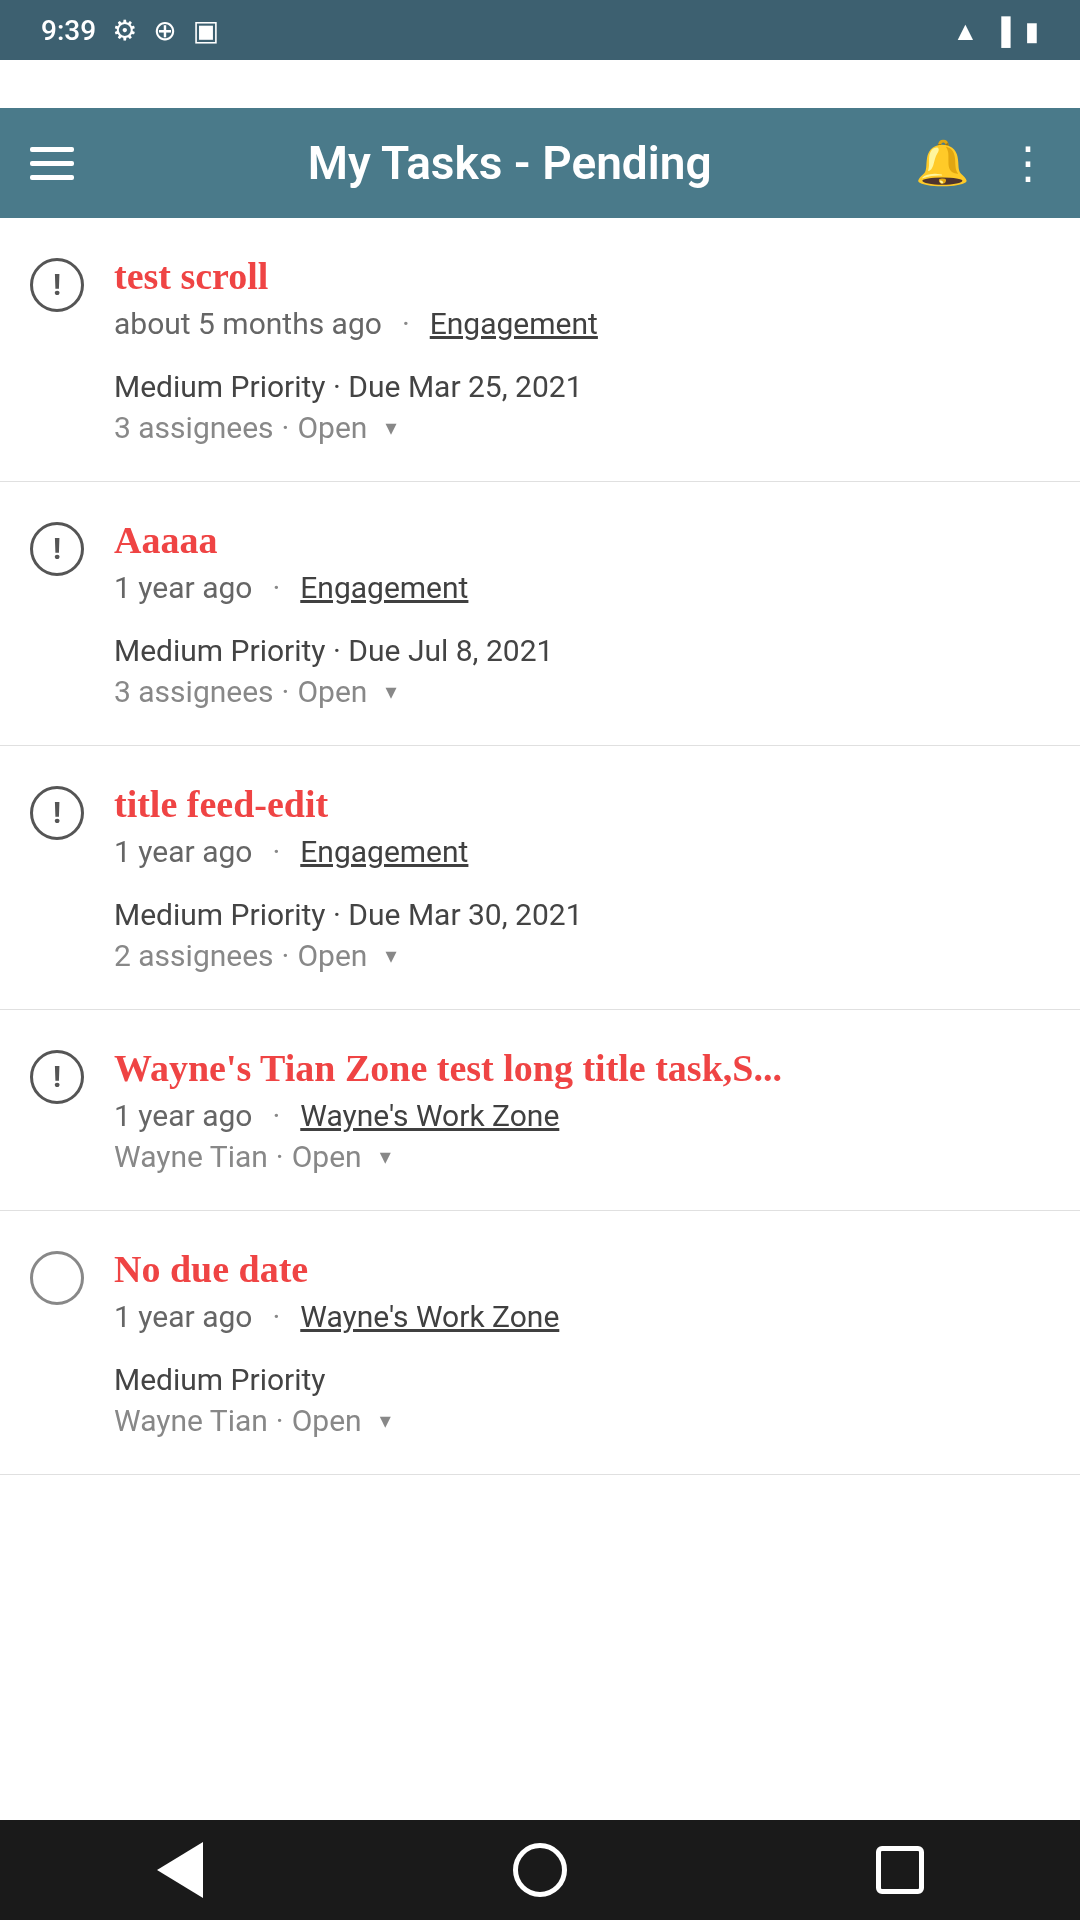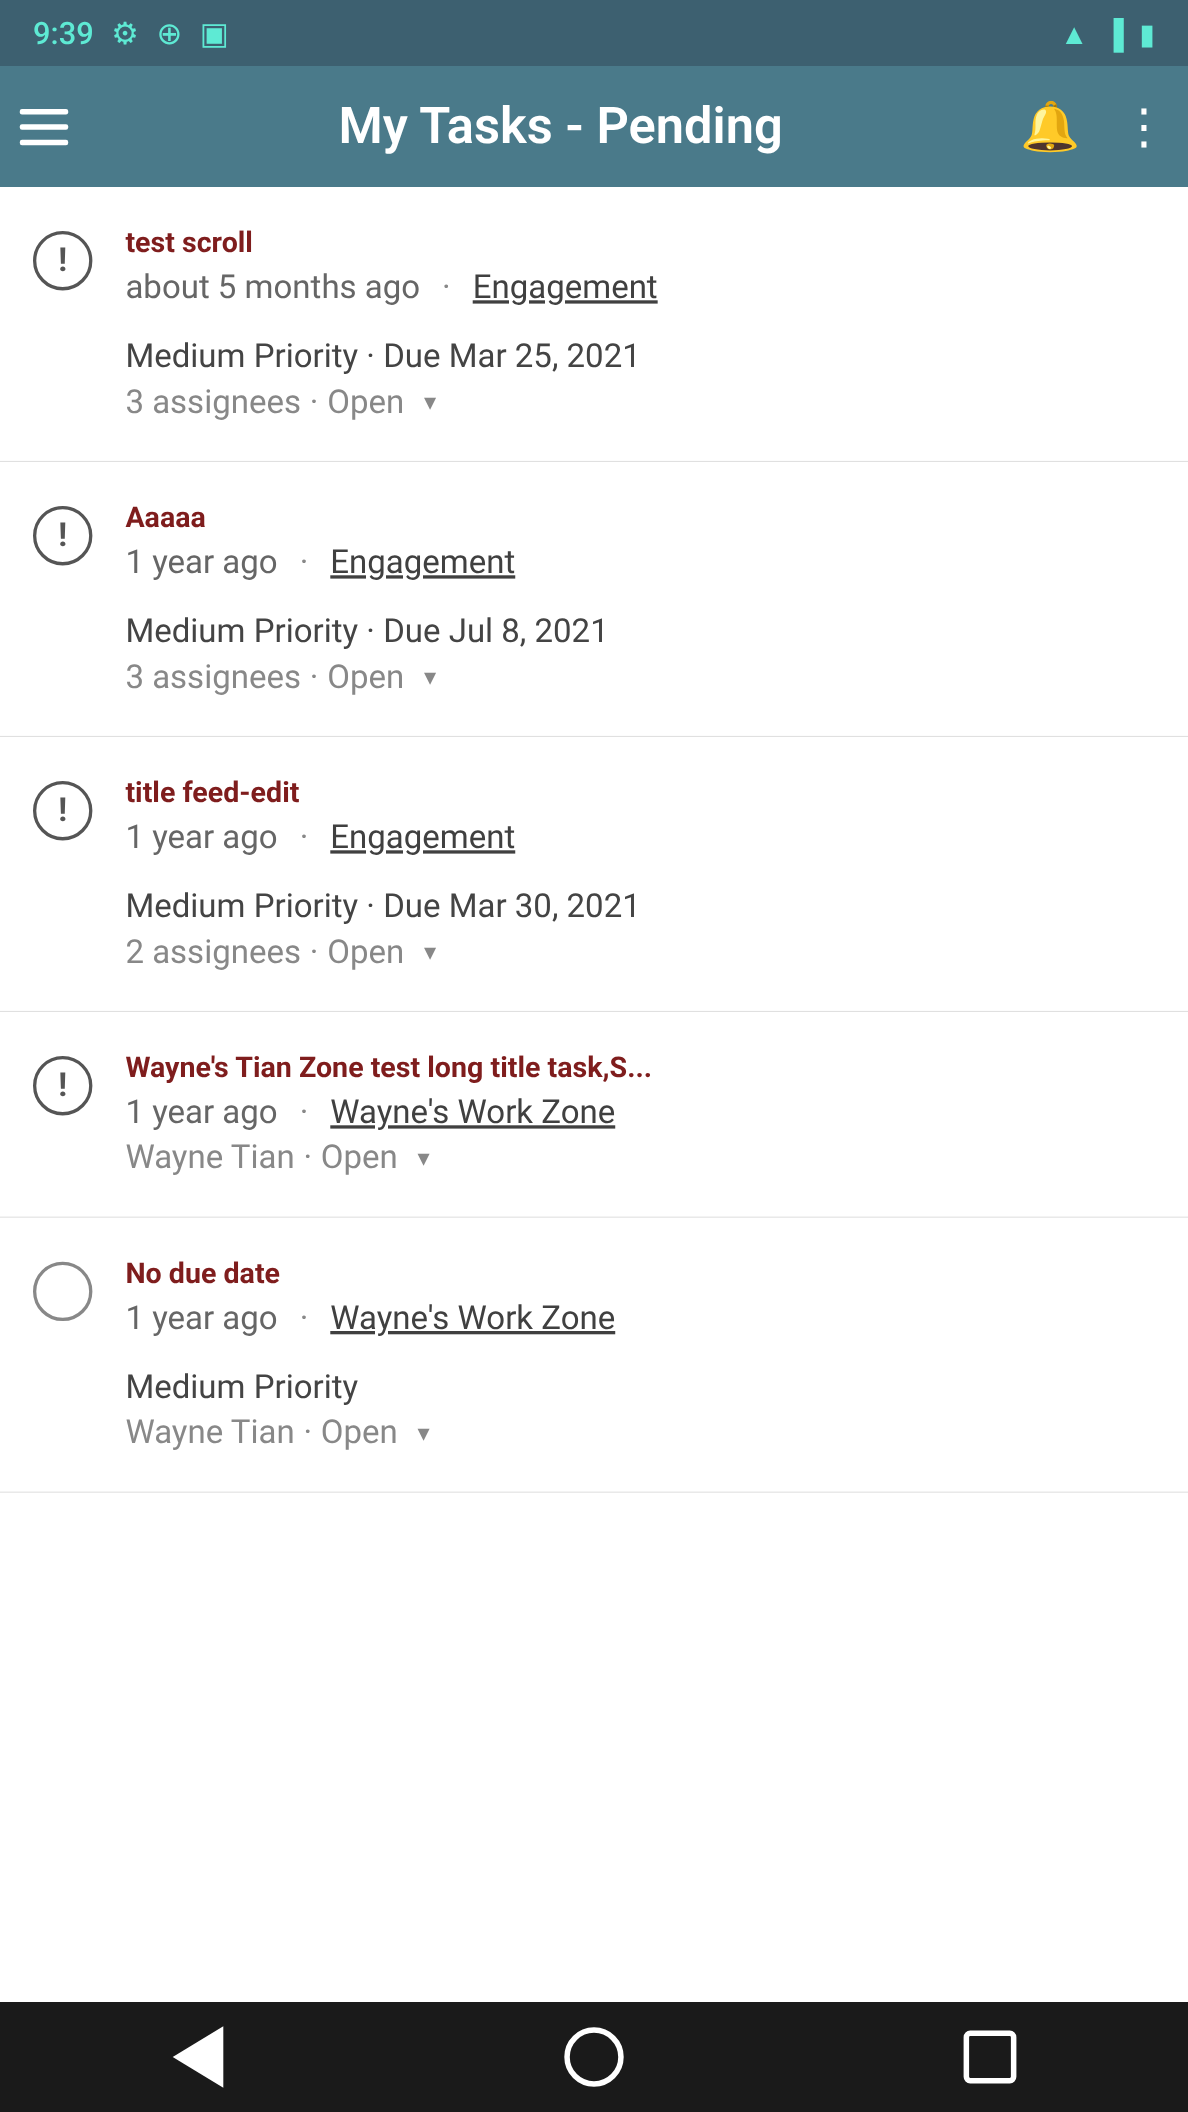--- a/index.html
+++ b/index.html
@@ -20,8 +20,8 @@
       display: flex;
       align-items: center;
       justify-content: space-between;
-      padding: 0 30px;
-      color: #5eead4;
+      padding: 0 41px;
+      color: #ffffff;
       font-size: 28px;
       font-weight: 500;
     }

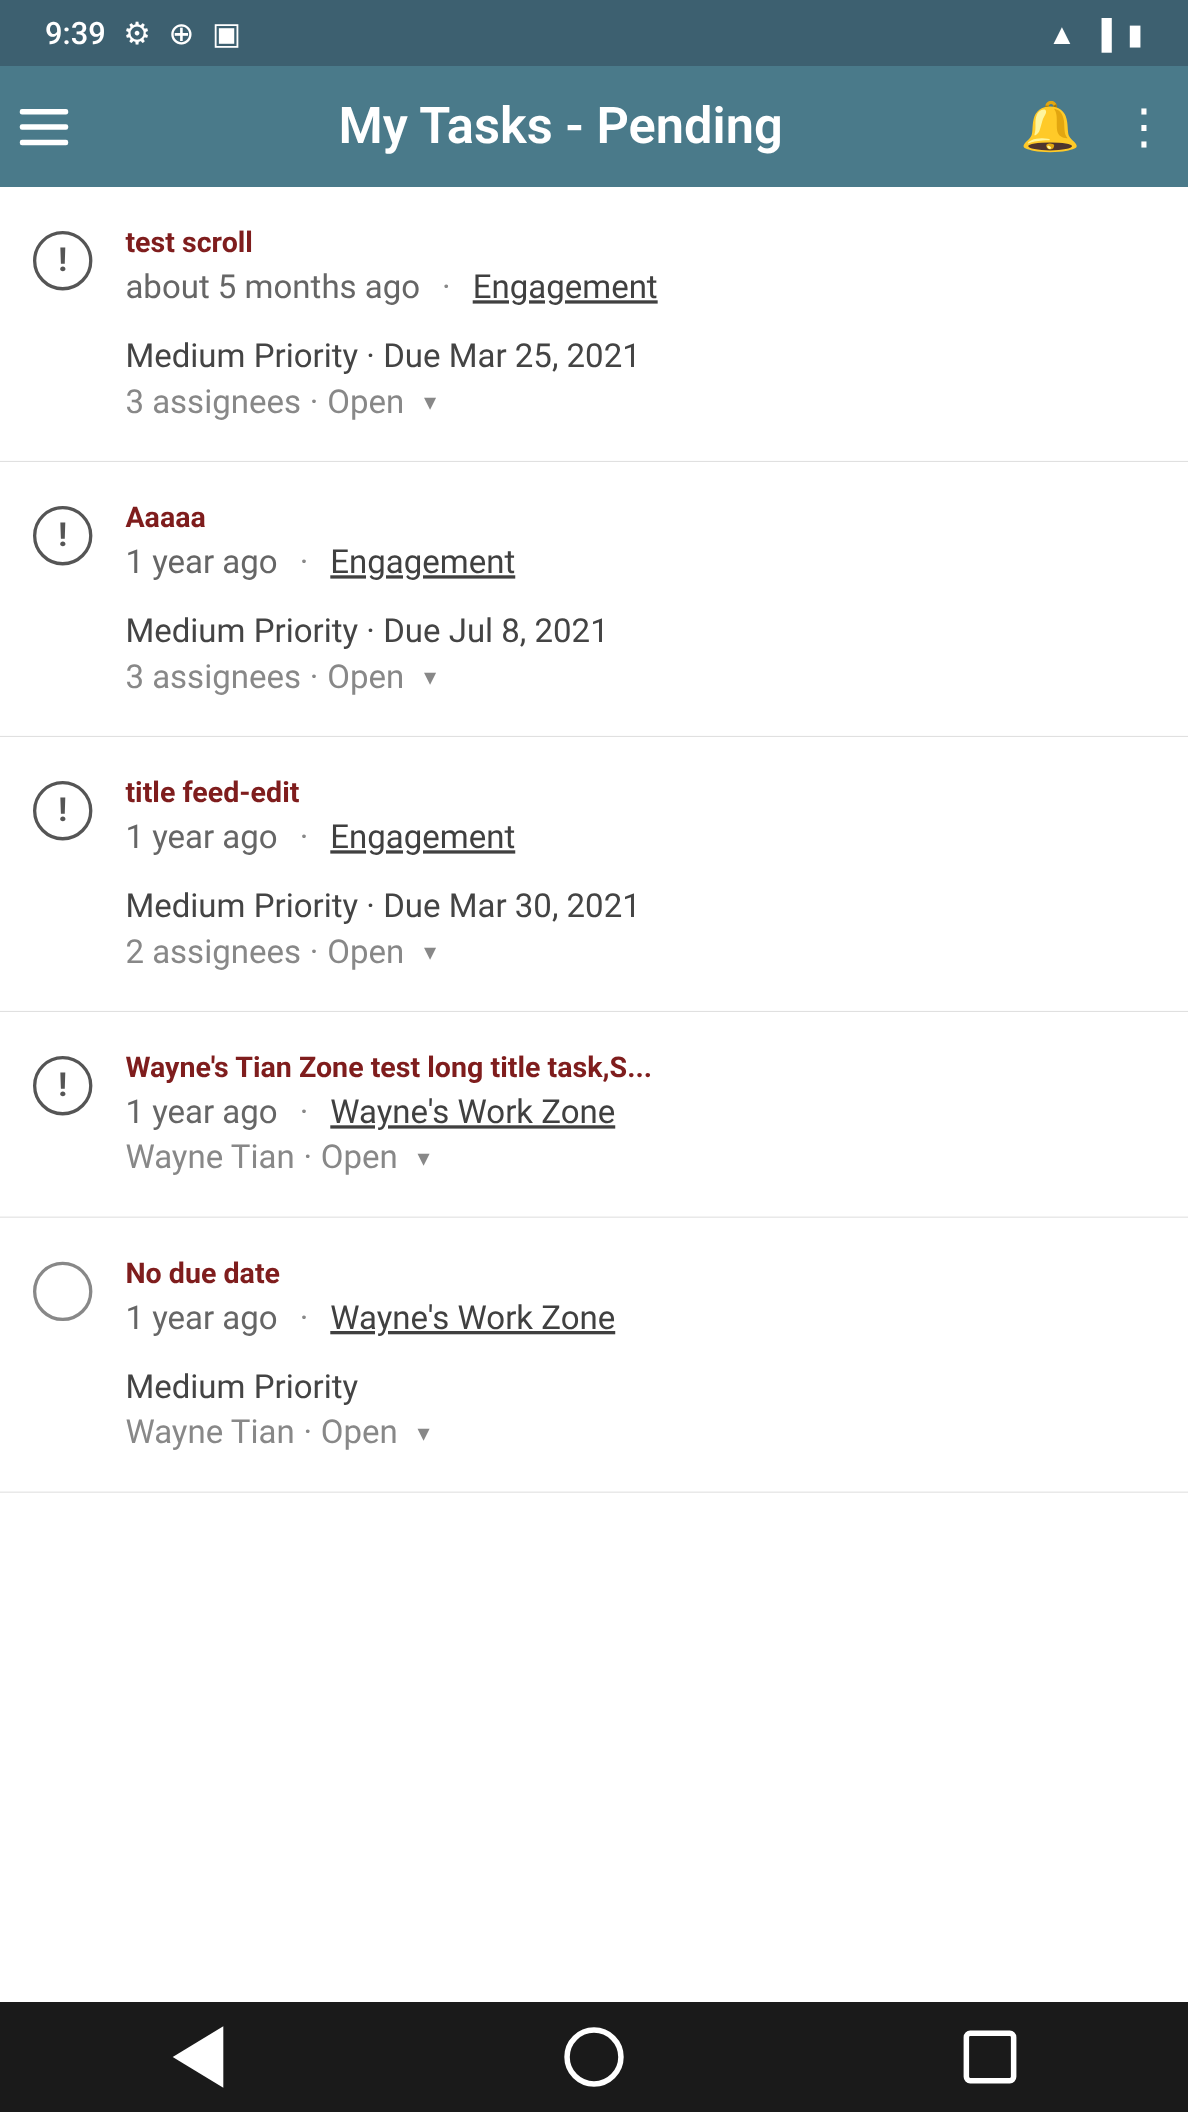--- a/index.html
+++ b/index.html
@@ -42,8 +42,9 @@
       height: 110px;
       display: flex;
       align-items: center;
-      padding: 0 18px;
+      padding: 0 30px;
       color: white;
+      margin-top: 48px;
     }
     .app-bar-menu {
       font-size: 48px;

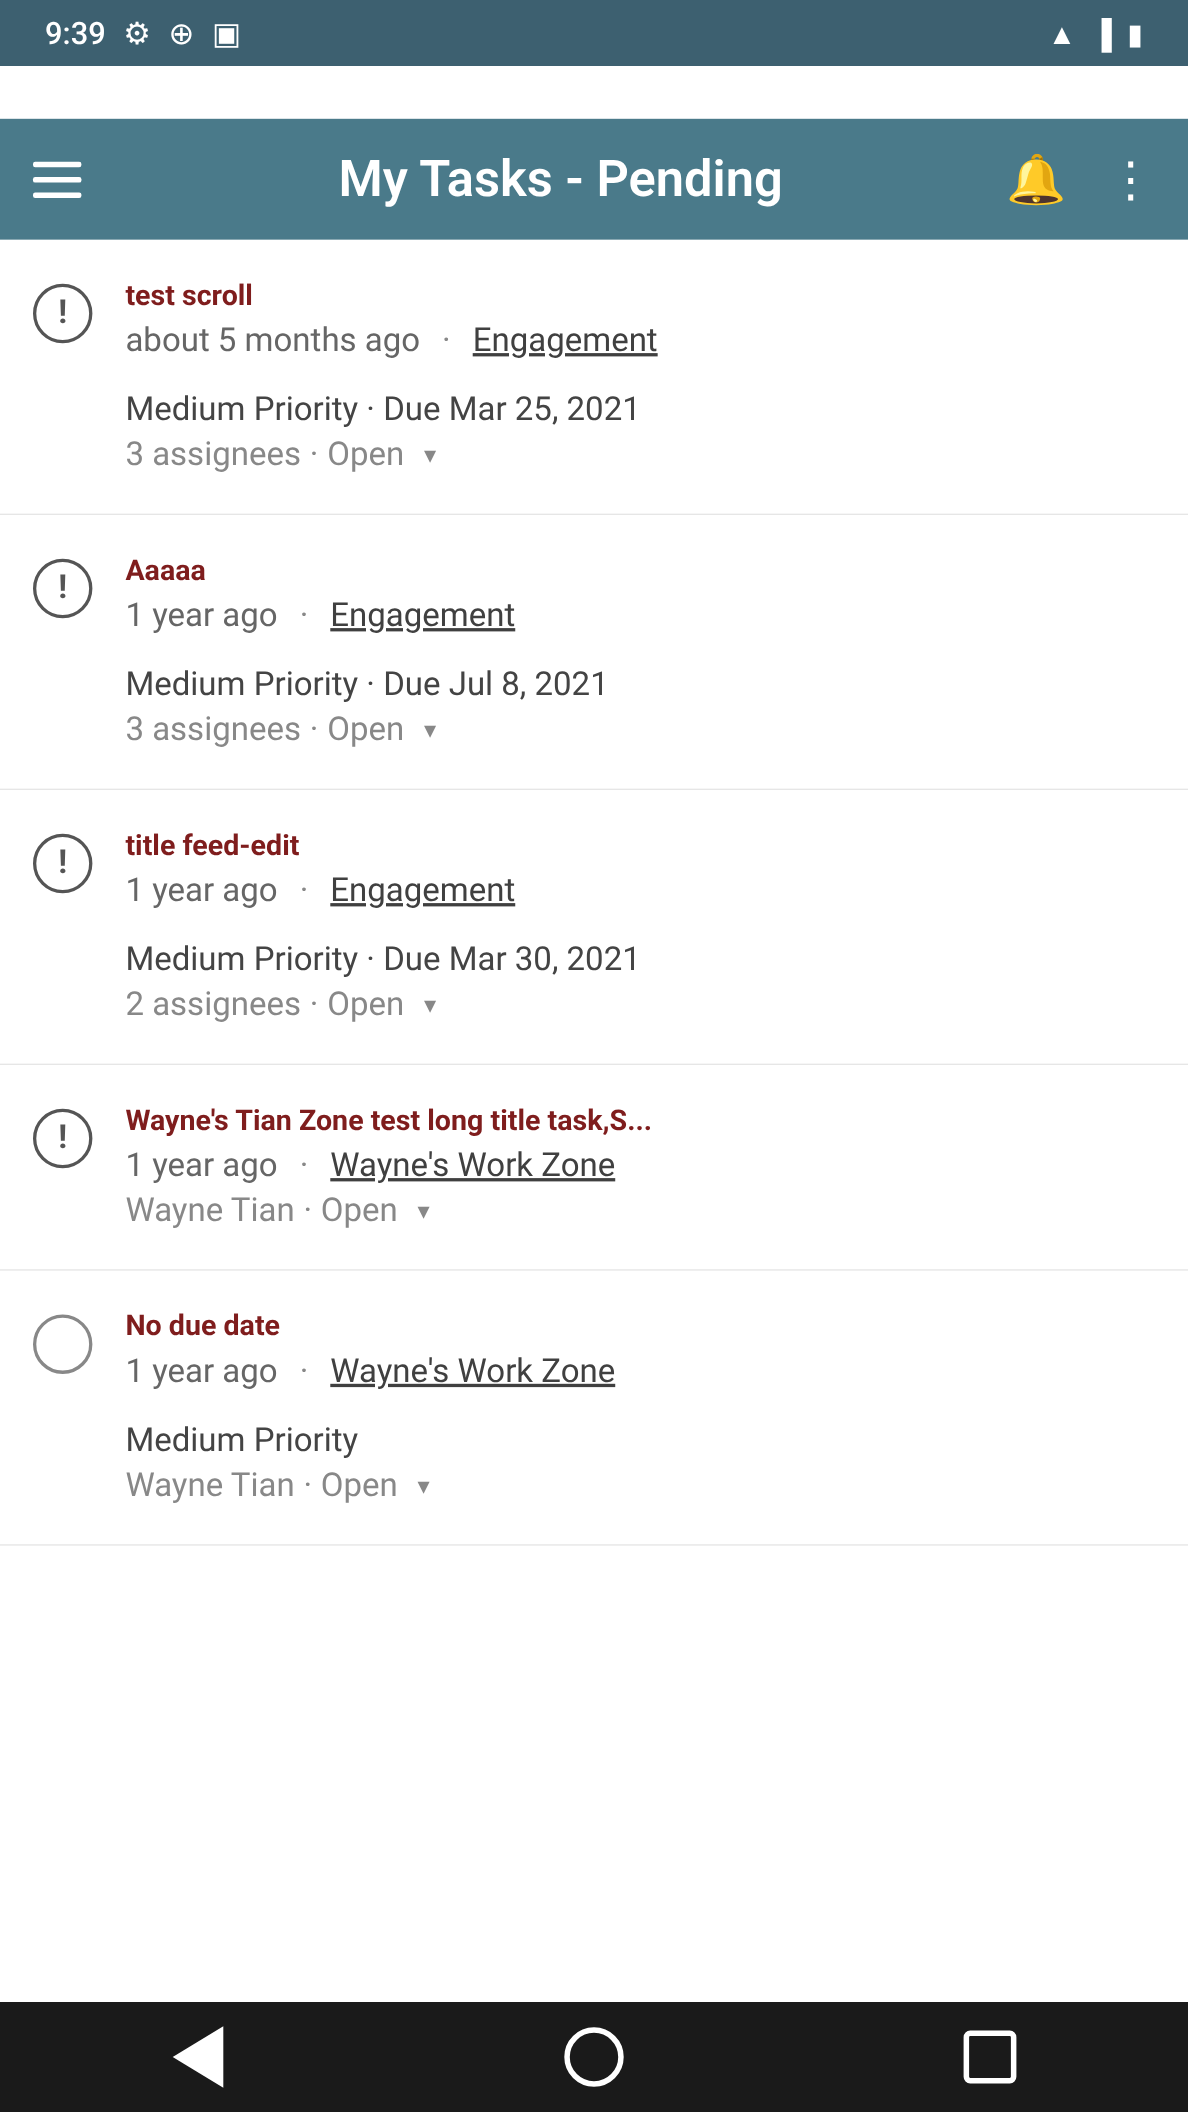--- a/index.html
+++ b/index.html
@@ -117,10 +117,11 @@
       flex: 1;
     }
     .task-title {
-      font-size: 26px;
+      font-size: 38px;
       font-weight: 700;
-      color: #7f1d1d;
+      color: #ef4444;
       margin-bottom: 8px;
+      font-family: Liberation Serif, serif;
     }
     .task-meta-line {
       font-size: 30px;

